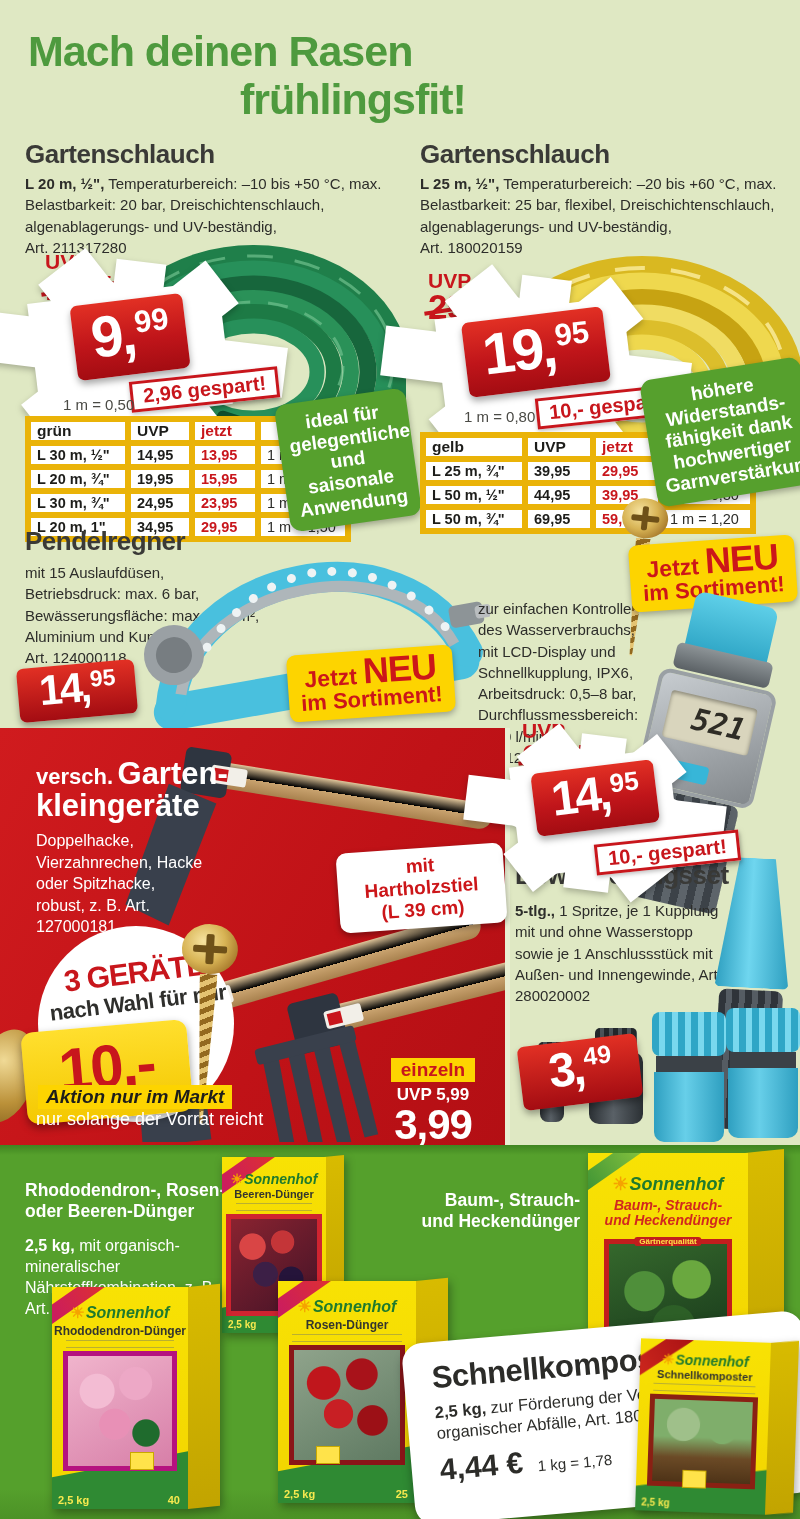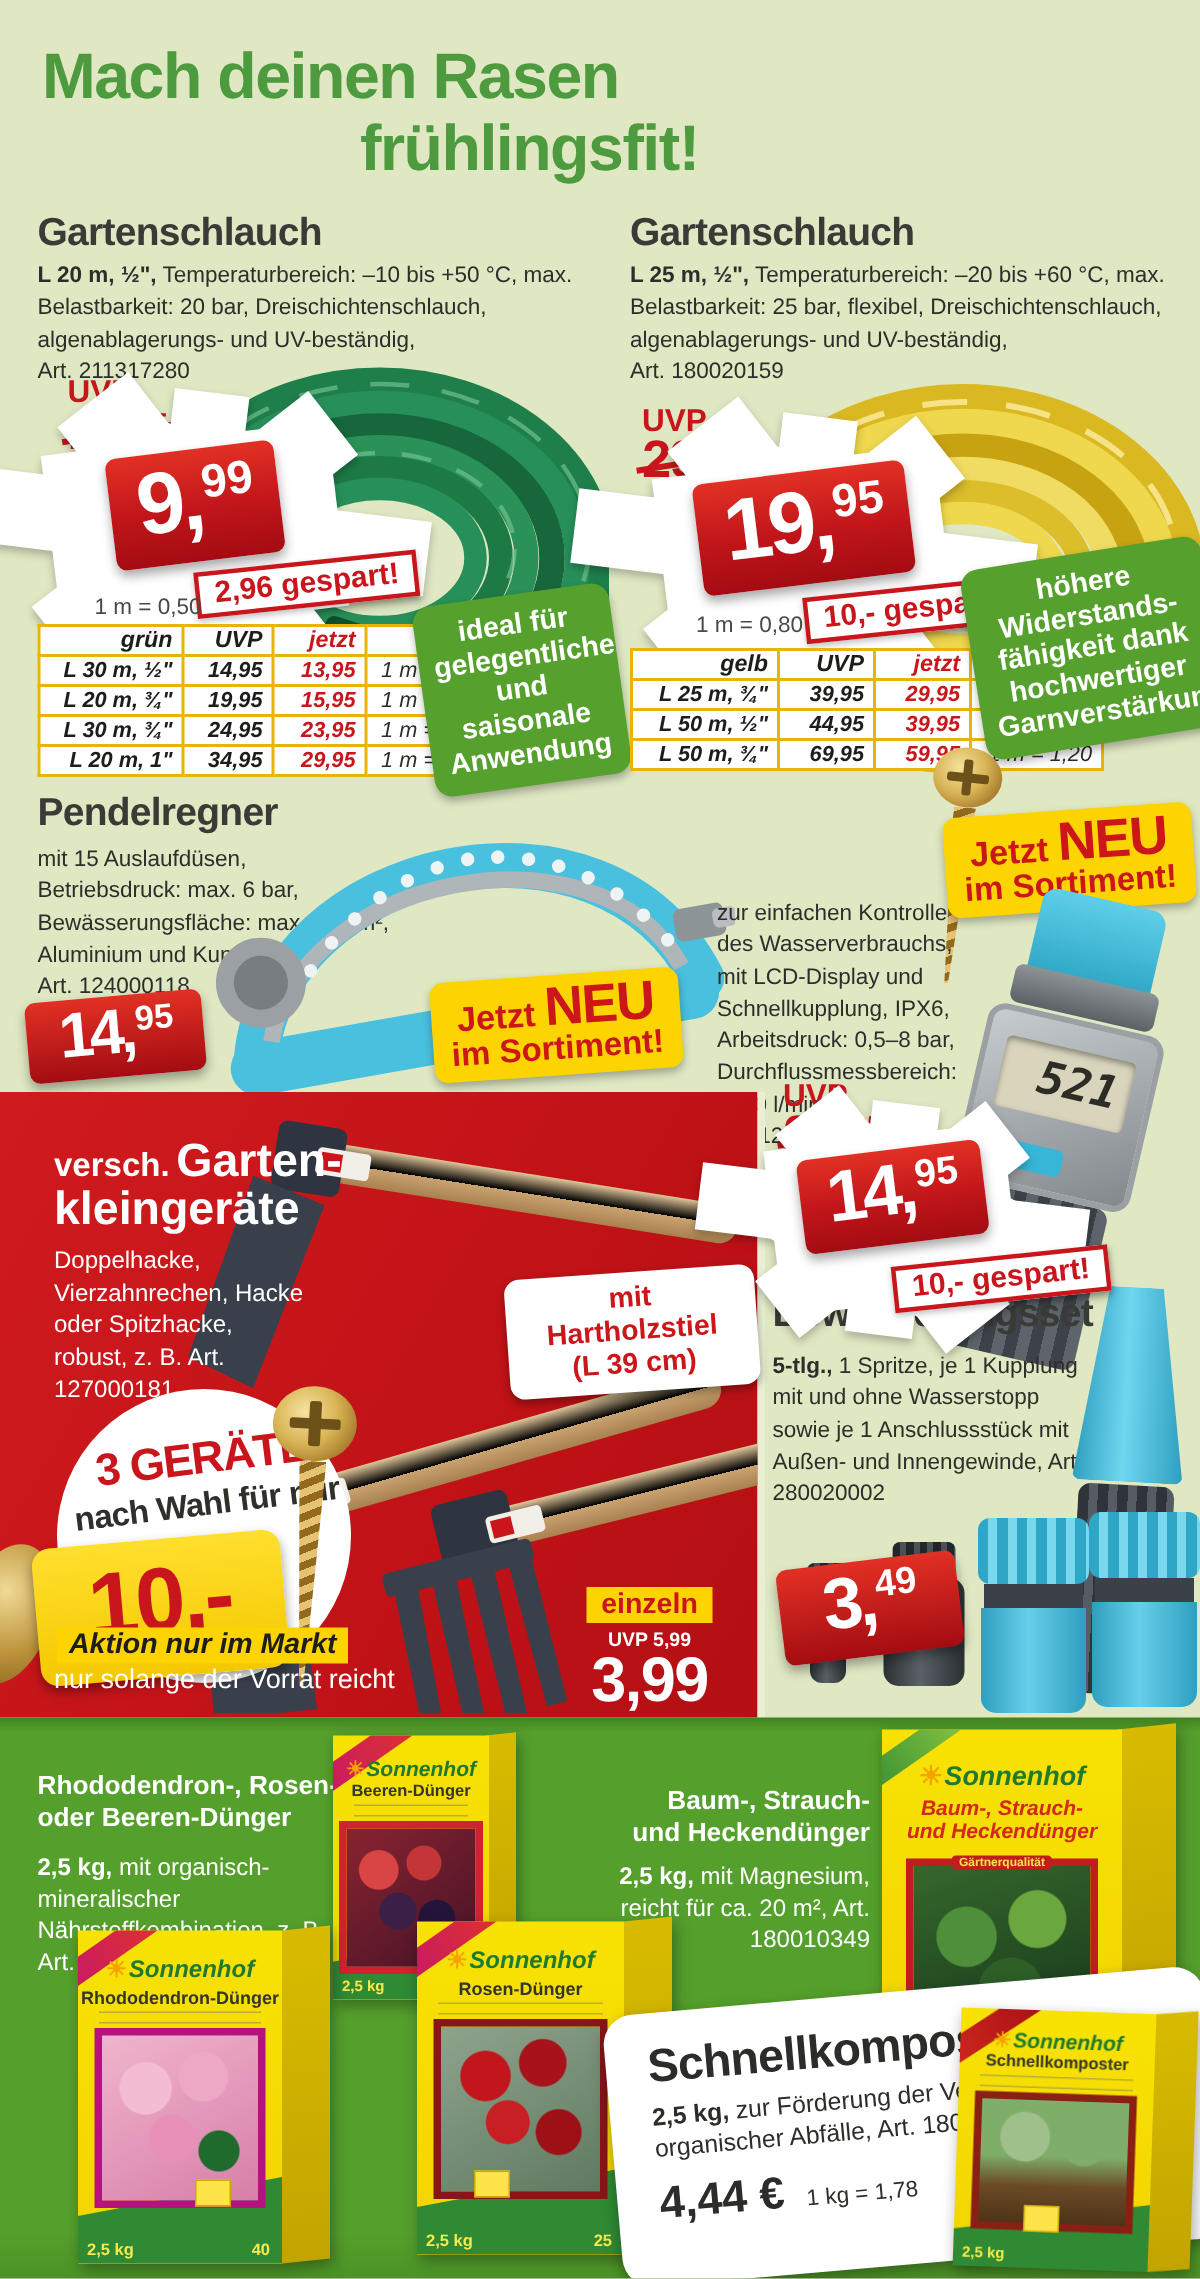--- a/index.html
+++ b/index.html
@@ -46,7 +46,7 @@
 
   
   table.price{border-collapse:collapse;background:#fff;font-size:14.5px;color:#1d1d1a;}
-  table.price th,table.price td{border:2px solid #eab308;padding:0 6px;height:18px;font-weight:bold;text-align:right;white-space:nowrap;font-style:italic;}
+  table.price th,table.price td{border:6px solid #eab308;padding:0 6px;height:18px;font-weight:bold;text-align:left;white-space:nowrap;}
   table.price th{font-size:15.5px;}
   table.price .red{color:#c8161c;}
   table.price .unit{font-weight:normal;color:#2d2d2a;}

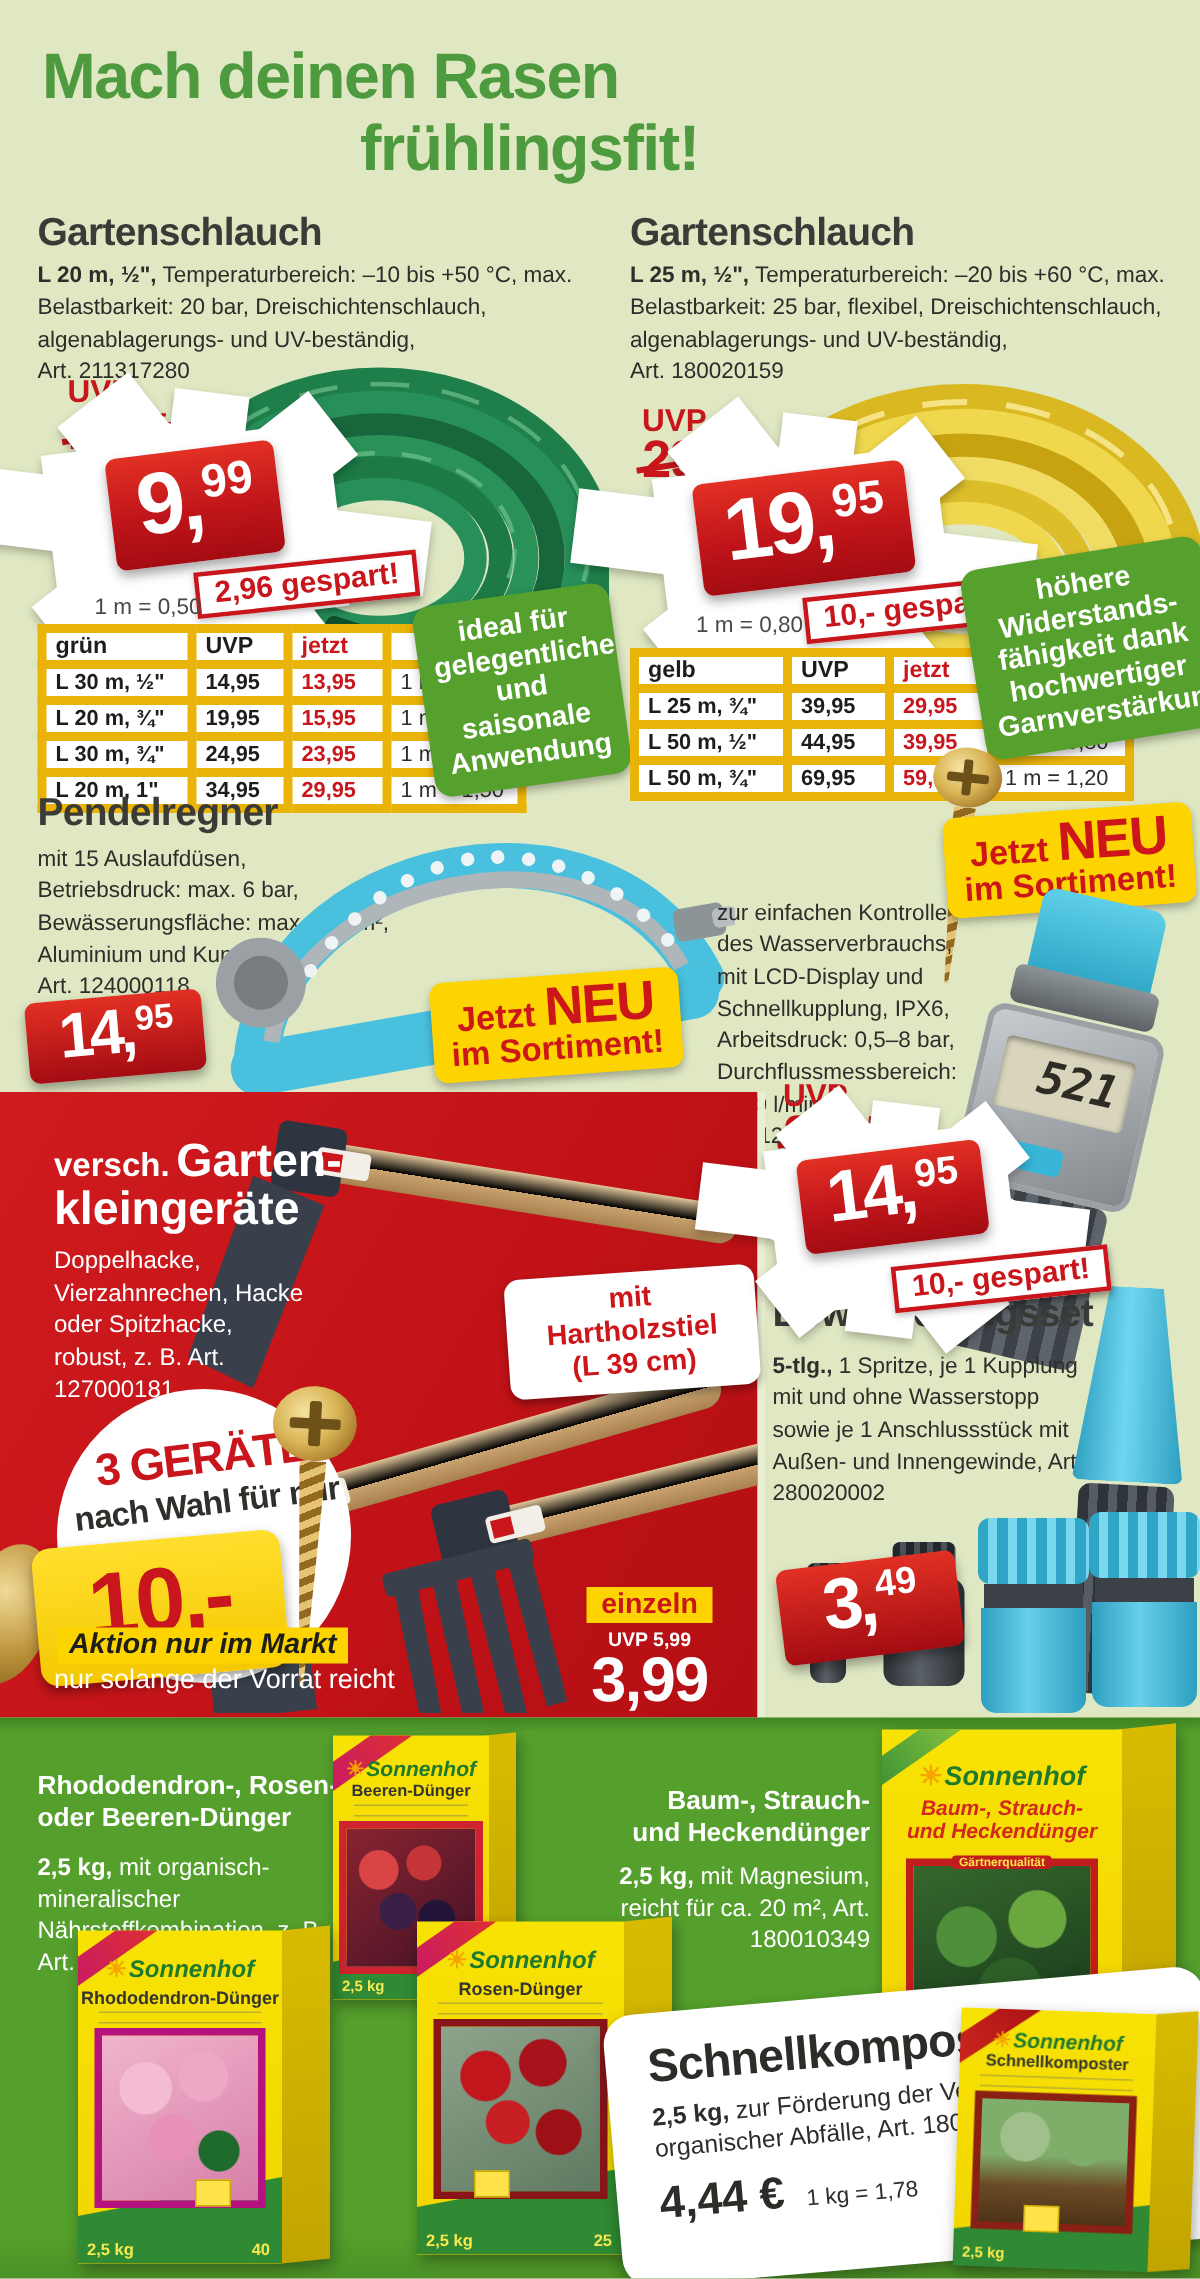--- a/index.html
+++ b/index.html
@@ -88,7 +88,7 @@
   .vorrat{color:#fff;font-size:18px;}
   .einzeln-col{text-align:center;}
   .einzeln-lbl{background:#fdd400;color:#c8161c;font-weight:bold;font-size:19px;padding:1px 10px;display:inline-block;}
-  .einzeln-uvp{color:#fff;font-weight:bold;font-size:13px;margin-top:3px;}
+  .einzeln-uvp{color:#fff;font-weight:bold;font-size:17px;margin-top:3px;}
   .einzeln-price{color:#fff;font-weight:bold;font-size:42px;line-height:.95;letter-spacing:-1px;}
 
   

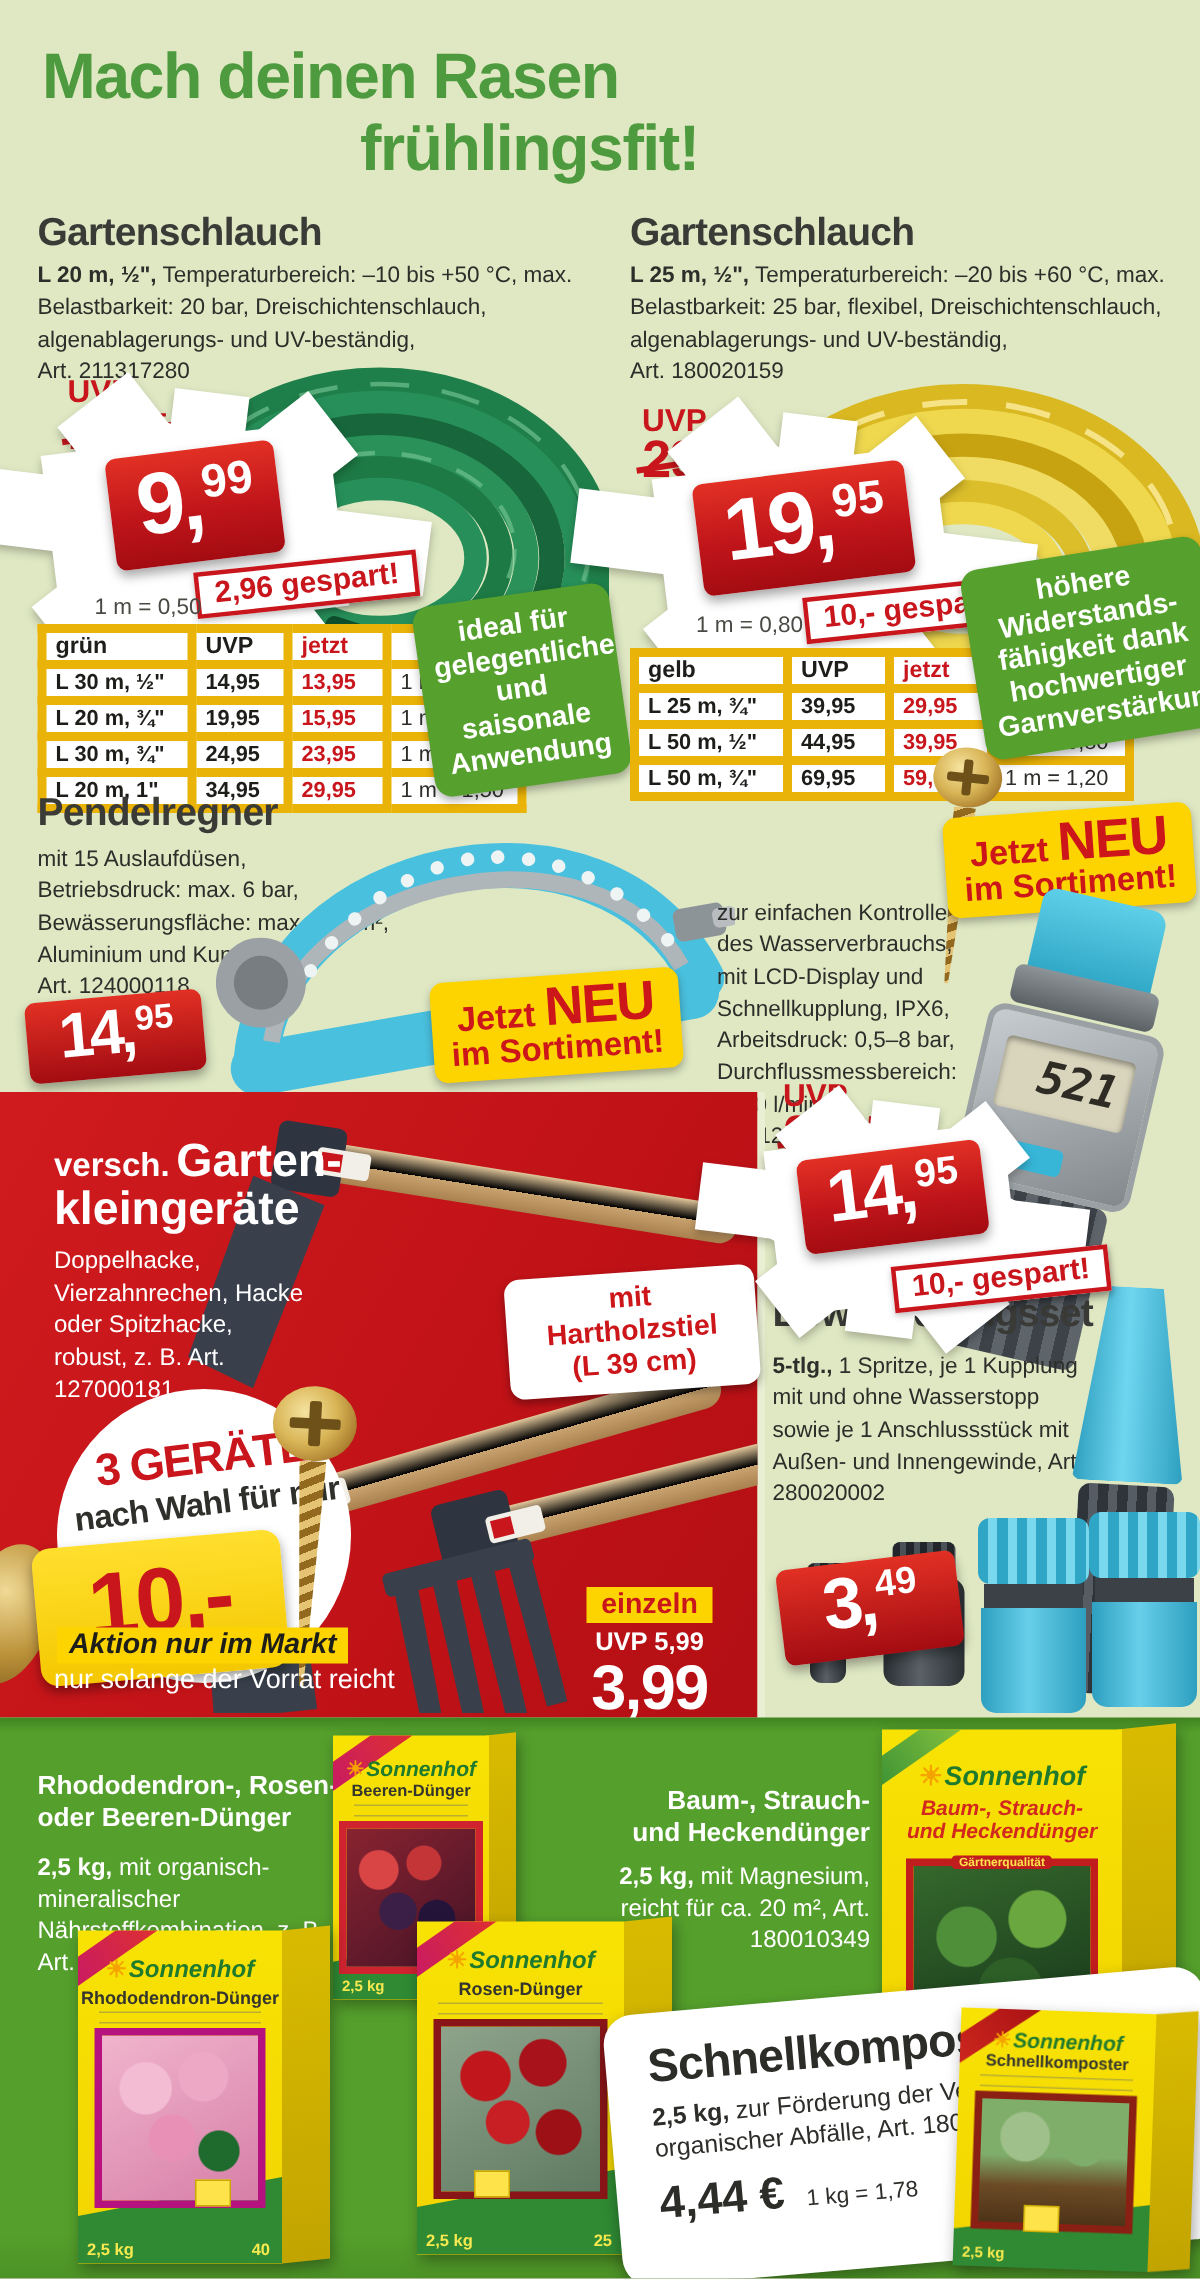--- a/index.html
+++ b/index.html
@@ -523,9 +523,6 @@
 
     <div class="abs white-bold prewrap" style="left:415px;top:45px;width:165px;text-align:right;">Baum-, Strauch-
 und Heckendünger</div>
-    <div class="abs white-txt" style="left:405px;top:96px;width:175px;text-align:right;">
-      <b>2,5 kg,</b><span> mit Magnesium, reicht für ca. 20 m², Art. 180010349</span>
-    </div>
 
     <div class="sbox" style="left:222px;top:12px;width:122px;height:176px;">
       <div class="sbox-side"></div>

